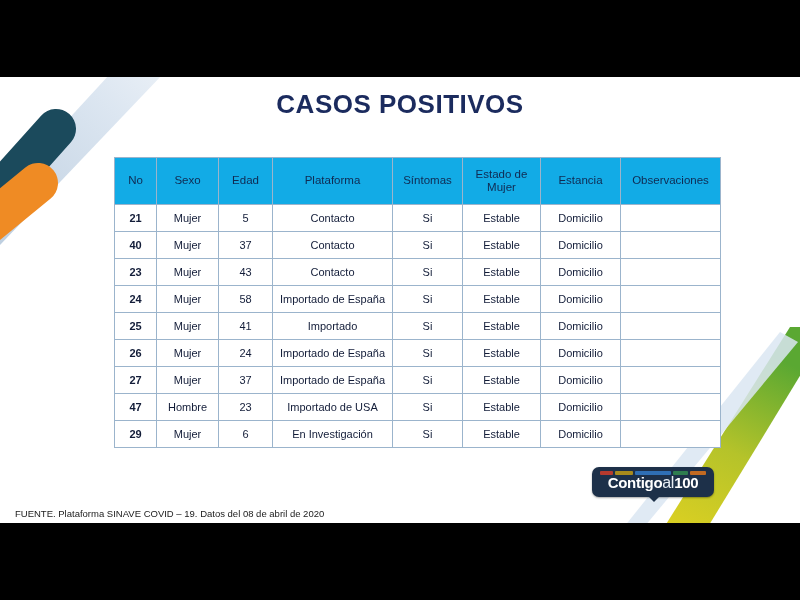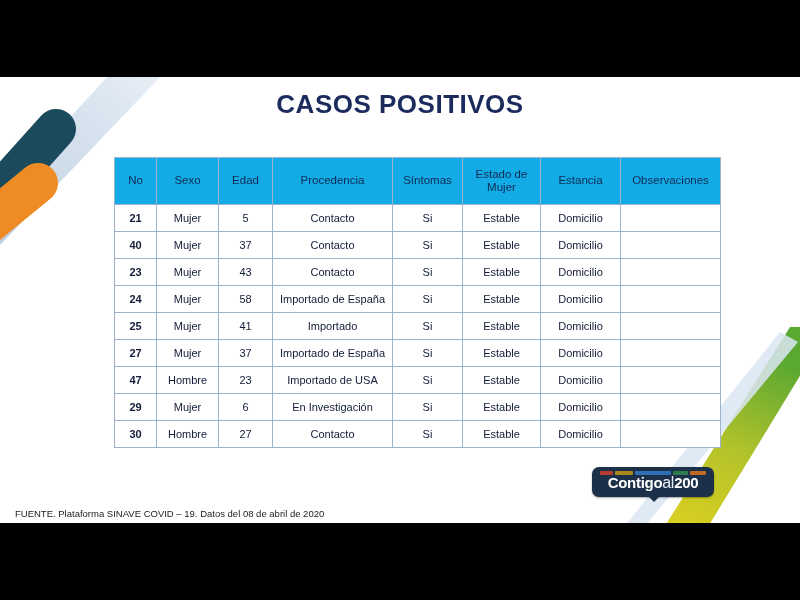--- a/index.html
+++ b/index.html
@@ -259,7 +259,7 @@
             <th>No</th>
             <th>Sexo</th>
             <th>Edad</th>
-            <th>Procedencia</th>
+            <th>Plataforma</th>
             <th>Síntomas</th>
             <th>Estado de Mujer</th>
             <th>Estancia</th>

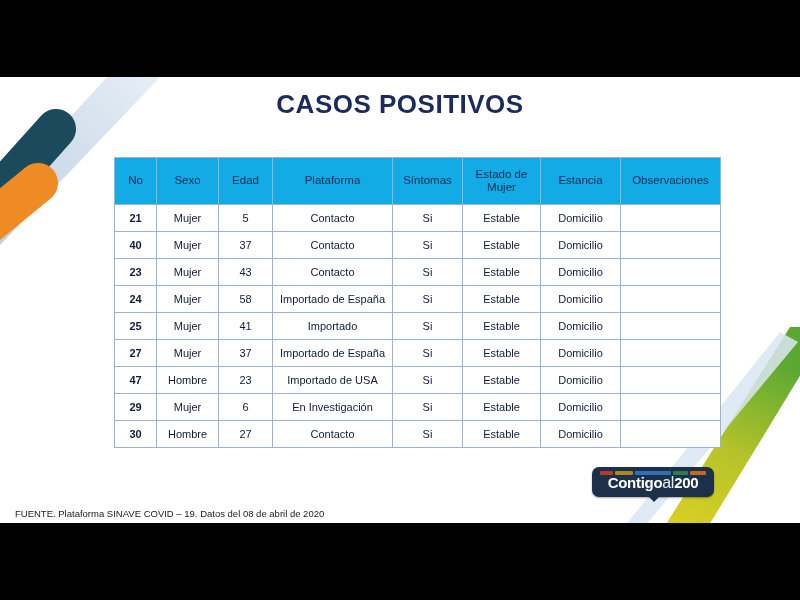--- a/index.html
+++ b/index.html
@@ -318,6 +318,16 @@
               <td></td>
             </tr>
             <tr>
+              <td class="col-no">26</td>
+              <td>Mujer</td>
+              <td>24</td>
+              <td>Importado de España</td>
+              <td>Si</td>
+              <td>Estable</td>
+              <td>Domicilio</td>
+              <td></td>
+            </tr>
+            <tr>
               <td class="col-no">27</td>
               <td>Mujer</td>
               <td>37</td>

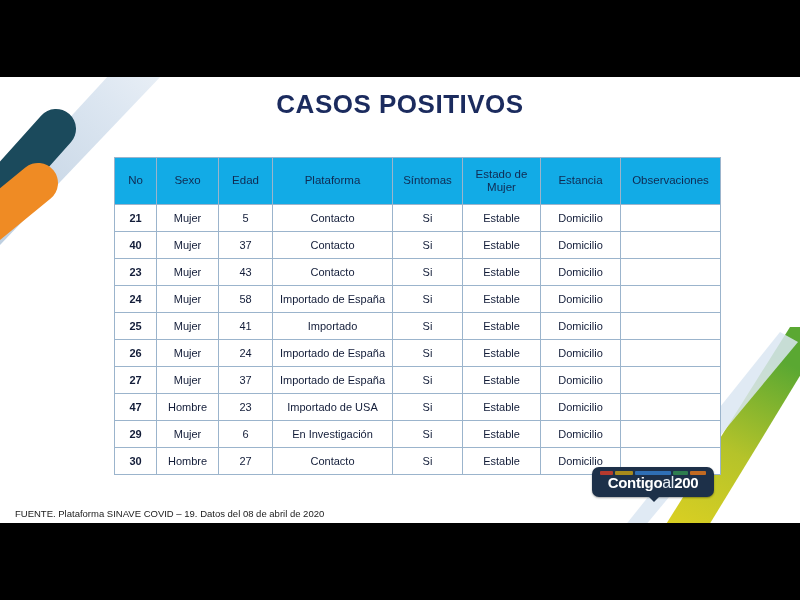--- a/index.html
+++ b/index.html
@@ -357,16 +357,6 @@
               <td>Domicilio</td>
               <td></td>
             </tr>
-            <tr>
-              <td class="col-no">30</td>
-              <td>Hombre</td>
-              <td>27</td>
-              <td>Contacto</td>
-              <td>Si</td>
-              <td>Estable</td>
-              <td>Domicilio</td>
-              <td></td>
-            </tr>
           </tbody>
       </table>
     </div>

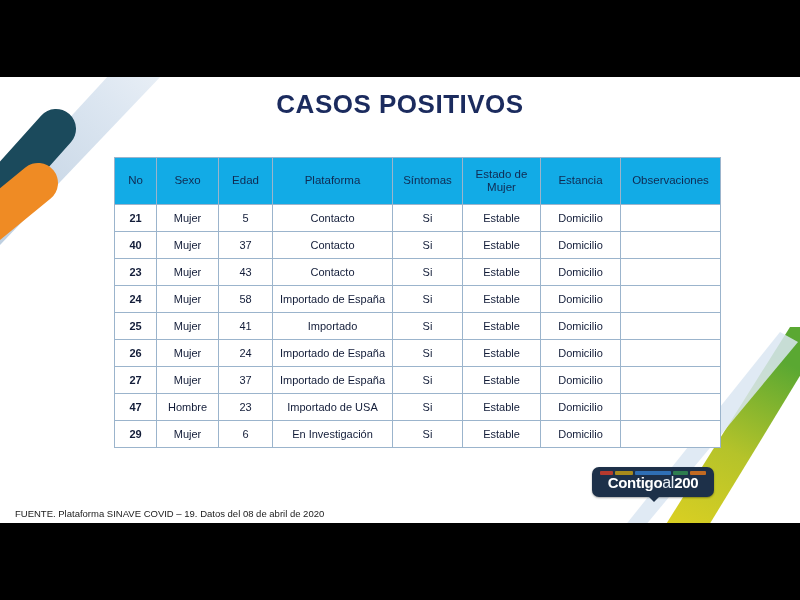--- a/index.html
+++ b/index.html
@@ -373,7 +373,7 @@
         <span class="lb4"></span>
         <span class="lb5"></span>
       </div>
-      <div class="logo-text"><span>Contigo</span><span class="thin">al</span><span>200</span></div>
+      <div class="logo-text"><span>Contigo</span><span class="thin">al</span><span>100</span></div>
     </div>
 
   </div>

